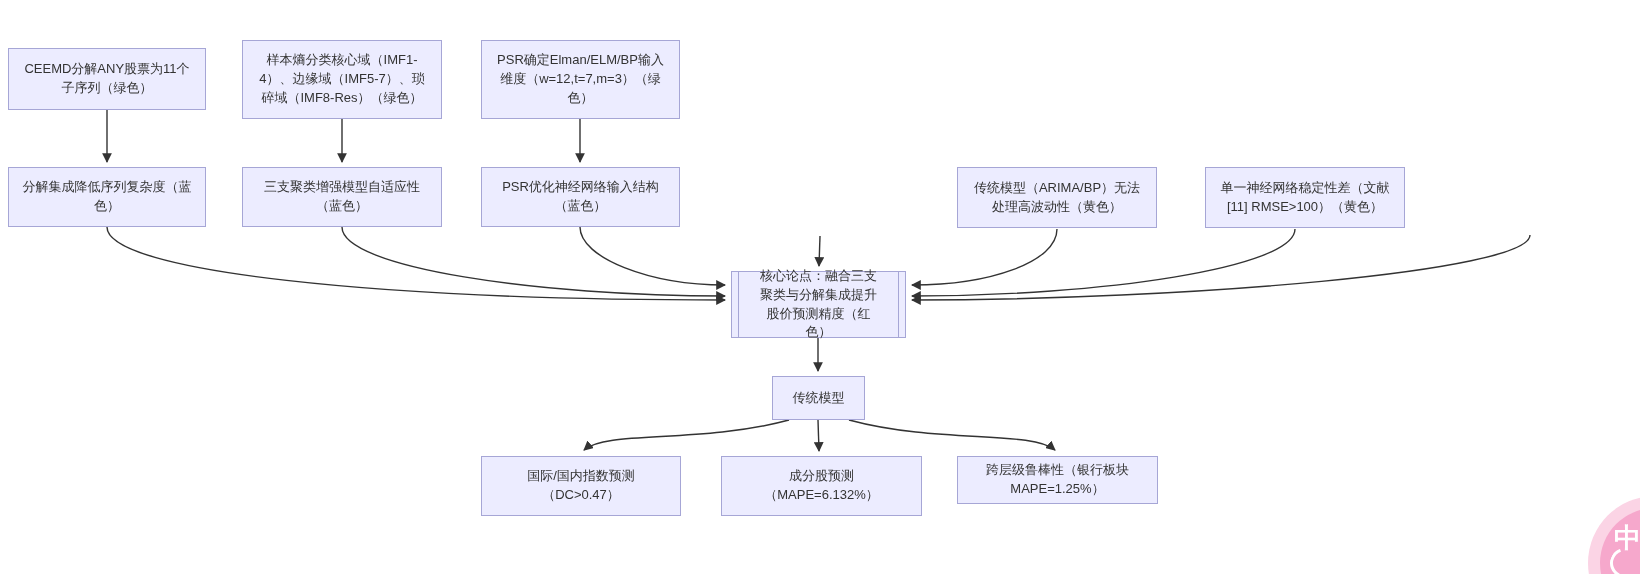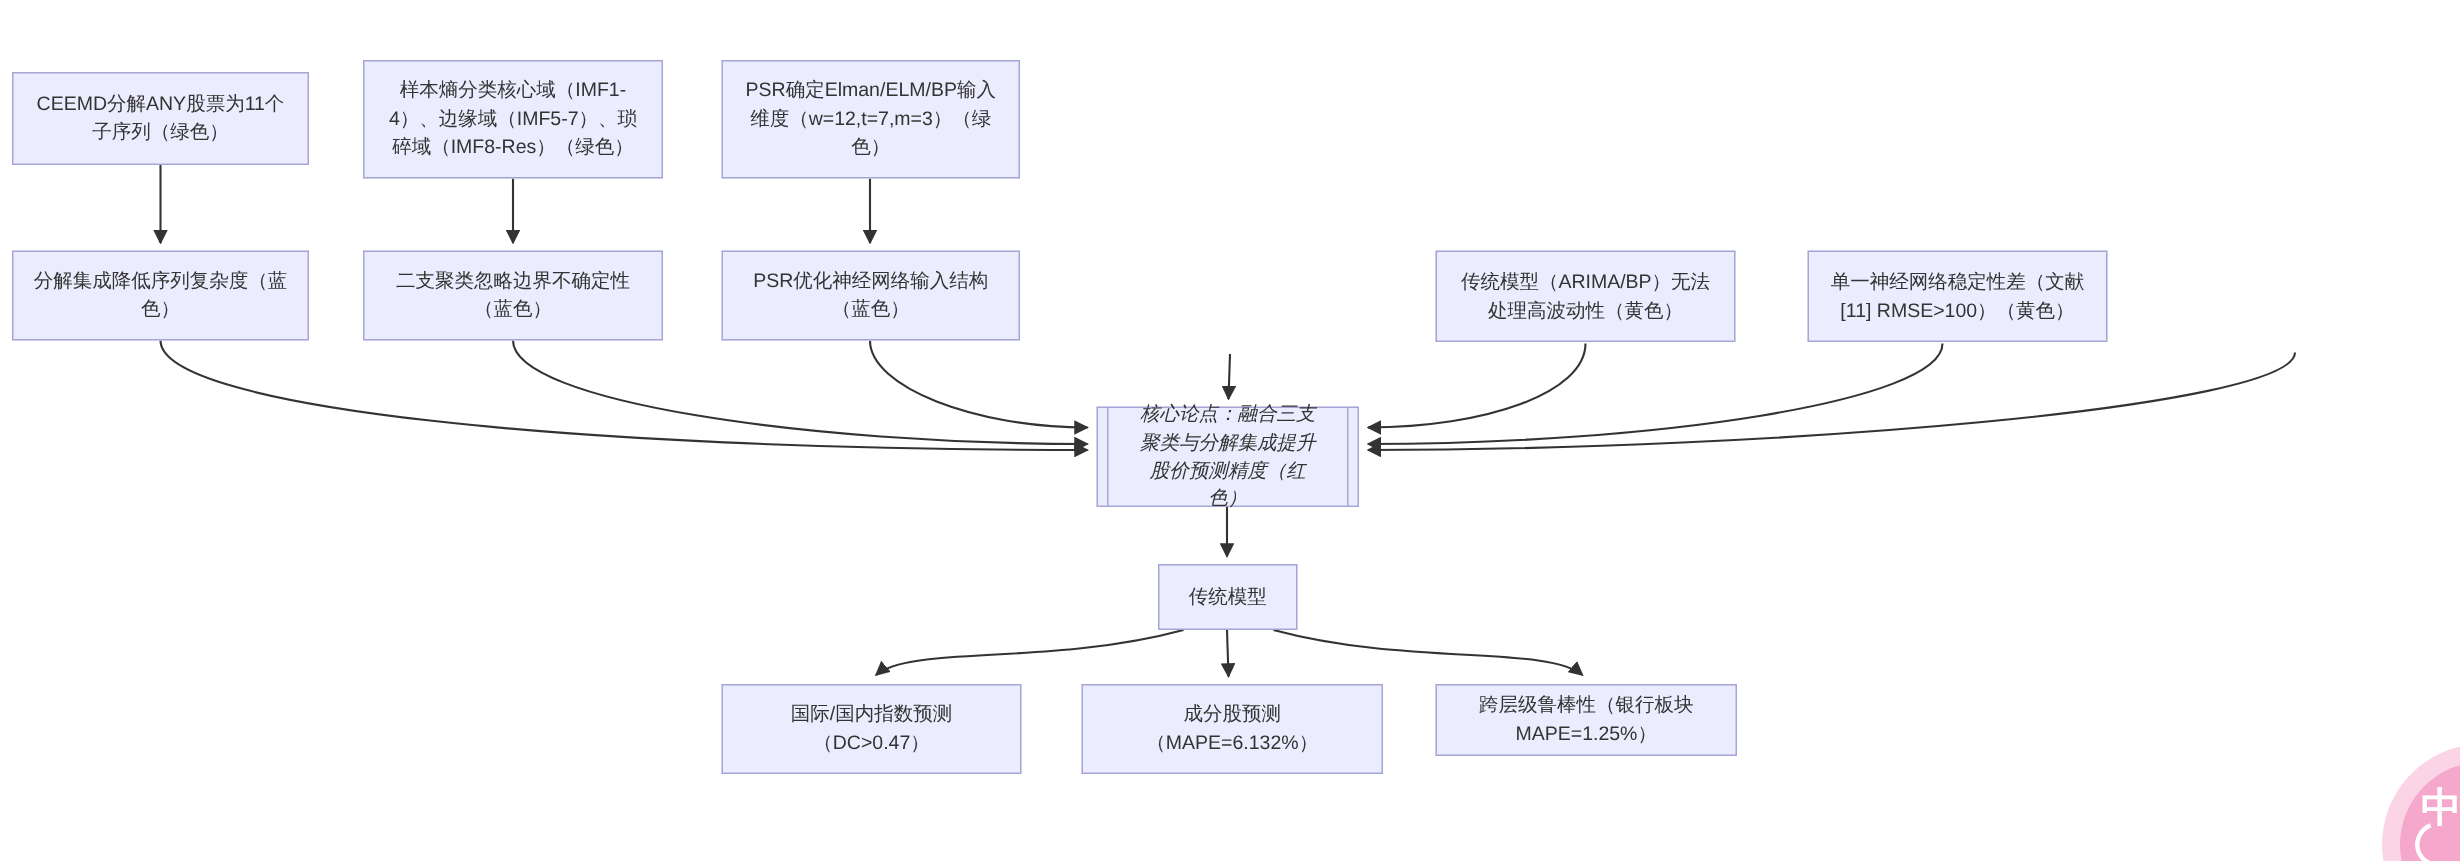--- a/index.html
+++ b/index.html
@@ -93,7 +93,7 @@
   </div>
 
   <div class="node" style="left:242px;top:167px;width:200px;height:60px">
-    <span class="lbl">二支聚类忽略边界不确定性（蓝色）</span>
+    <span class="lbl">三支聚类增强模型自适应性（蓝色）</span>
   </div>
 
   <div class="node" style="left:481px;top:167px;width:199px;height:60px">

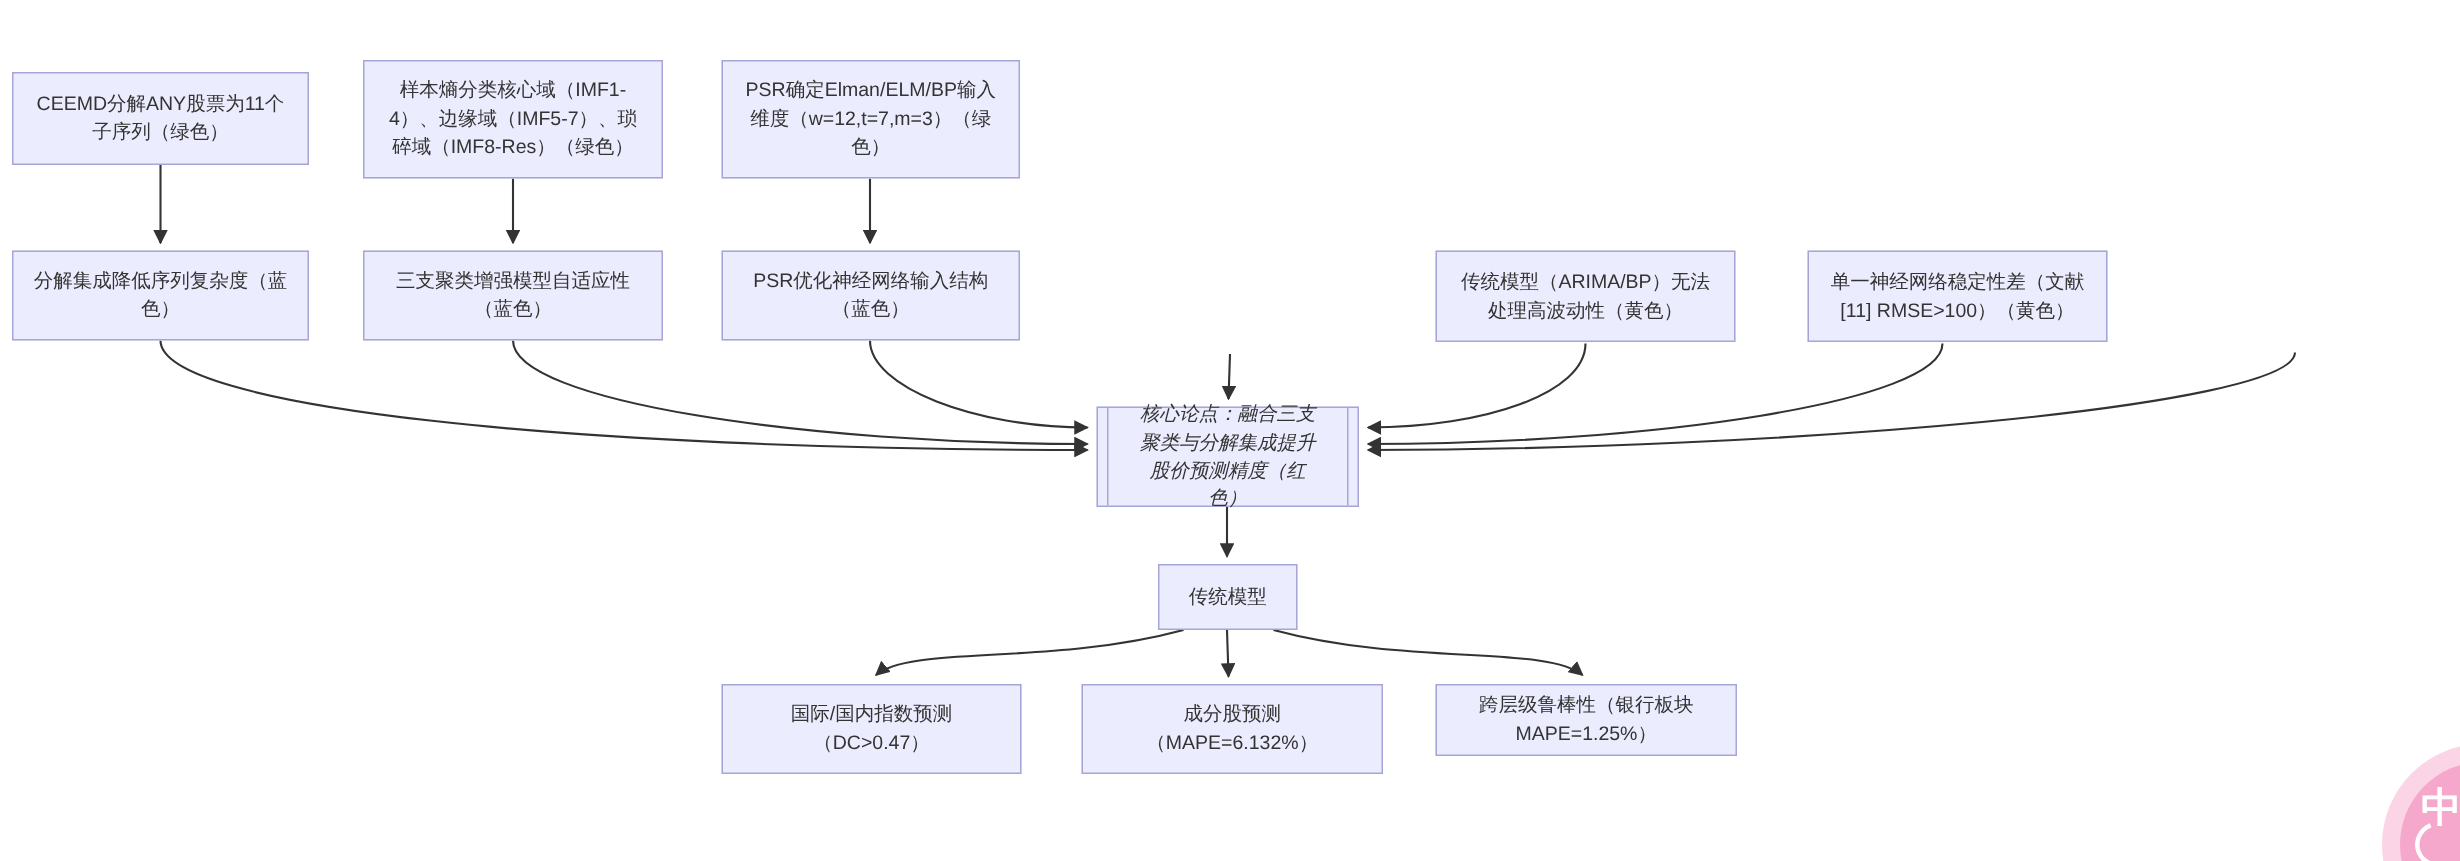--- a/index.html
+++ b/index.html
@@ -25,7 +25,7 @@
     font-size:13px;line-height:1.45;
   }
   .node .lbl{display:block;width:100%;}
-  .node.core{padding:4px 25px;font-style:italic;}
+  .node.core{padding:4px 25px;}
   .node.core .inner-line{
     position:absolute;top:0;bottom:0;width:1px;
     background:var(--node_border,#a6a6d6);

